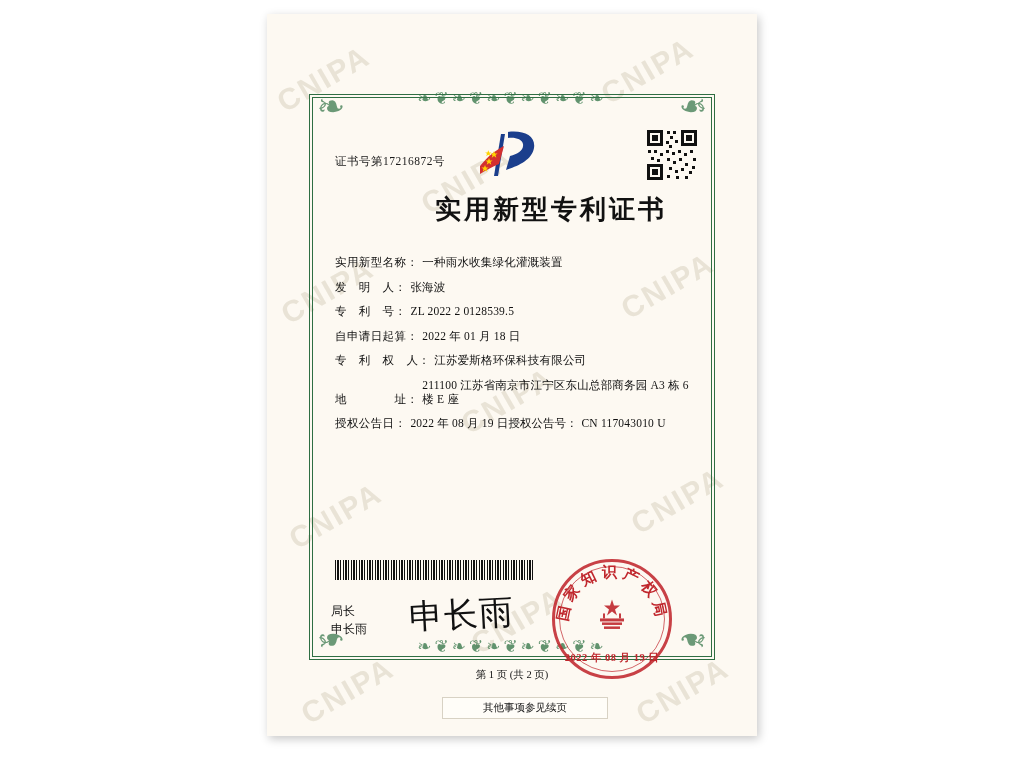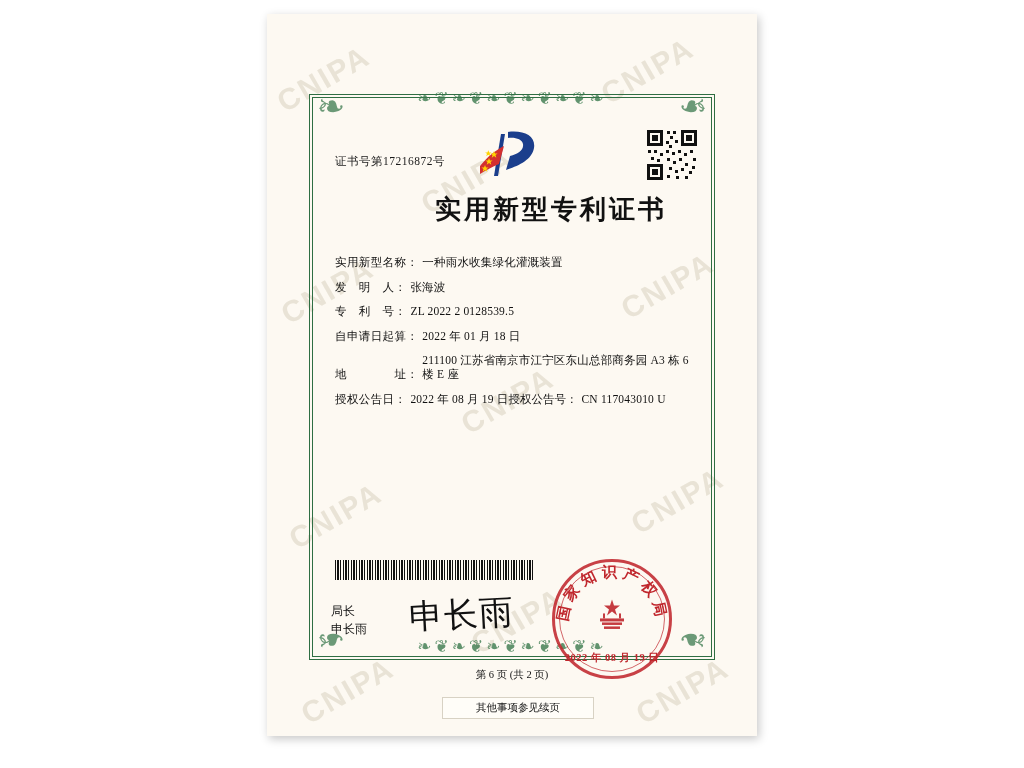--- a/index.html
+++ b/index.html
@@ -398,6 +398,10 @@
         <span class="field-value">2022 年 01 月 18 日</span>
       </div>
       <div class="field-row">
+        <span class="field-label">专　利　权　人：</span>
+        <span class="field-value">江苏爱斯格环保科技有限公司</span>
+      </div>
+      <div class="field-row">
         <span class="field-label">地　　　　址：</span>
         <span class="field-value">211100 江苏省南京市江宁区东山总部商务园 A3 栋 6 楼 E 座</span>
       </div>

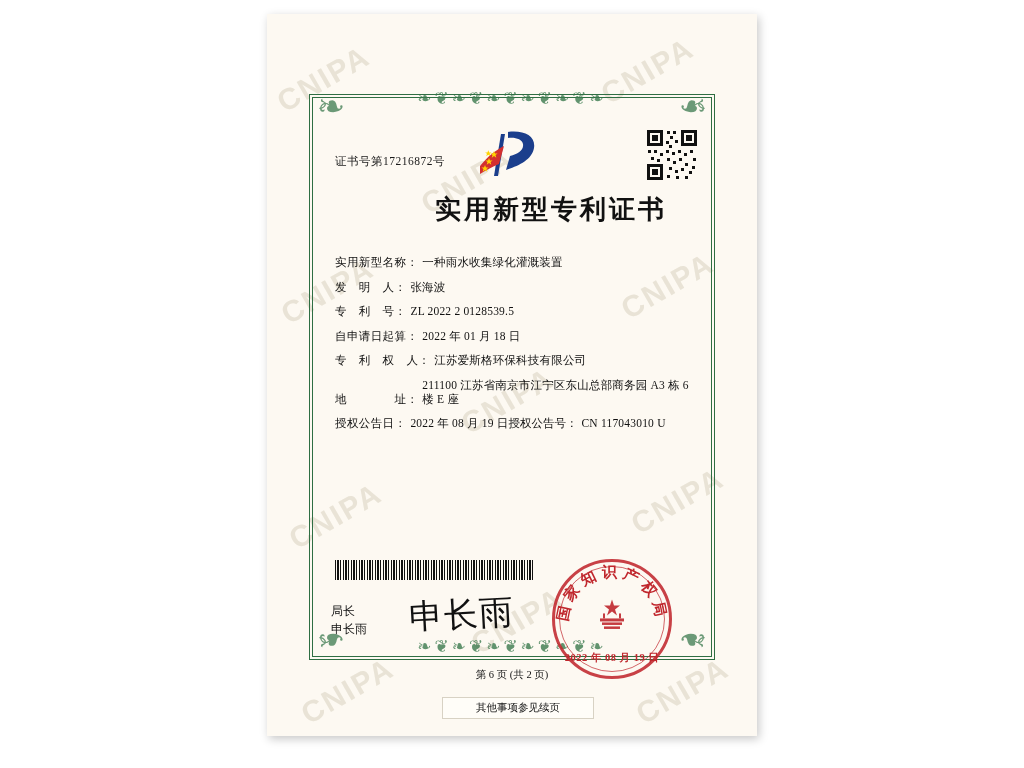--- a/index.html
+++ b/index.html
@@ -448,7 +448,7 @@
       <div class="seal-date">2022 年 08 月 19 日</div>
     </div>
 
-    <div class="page-no">第 6 页 (共 2 页)</div>
+    <div class="page-no">第 1 页 (共 2 页)</div>
     <div class="footnote">其他事项参见续页</div>
 
   </div>

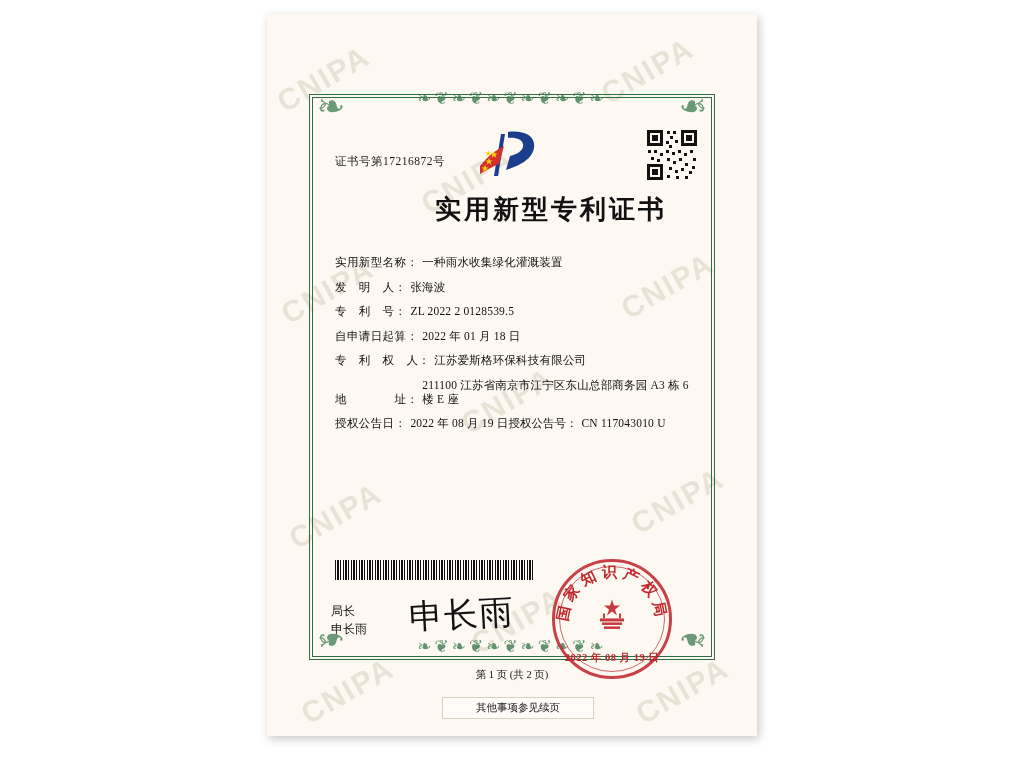--- a/index.html
+++ b/index.html
@@ -287,7 +287,7 @@
     color: #111;
     border: 1px solid #d8d2c4;
     background: #fffdf8;
-    padding: 3px 5px;
+    padding: 3px 12px;
   }
 </style>
 </head>

